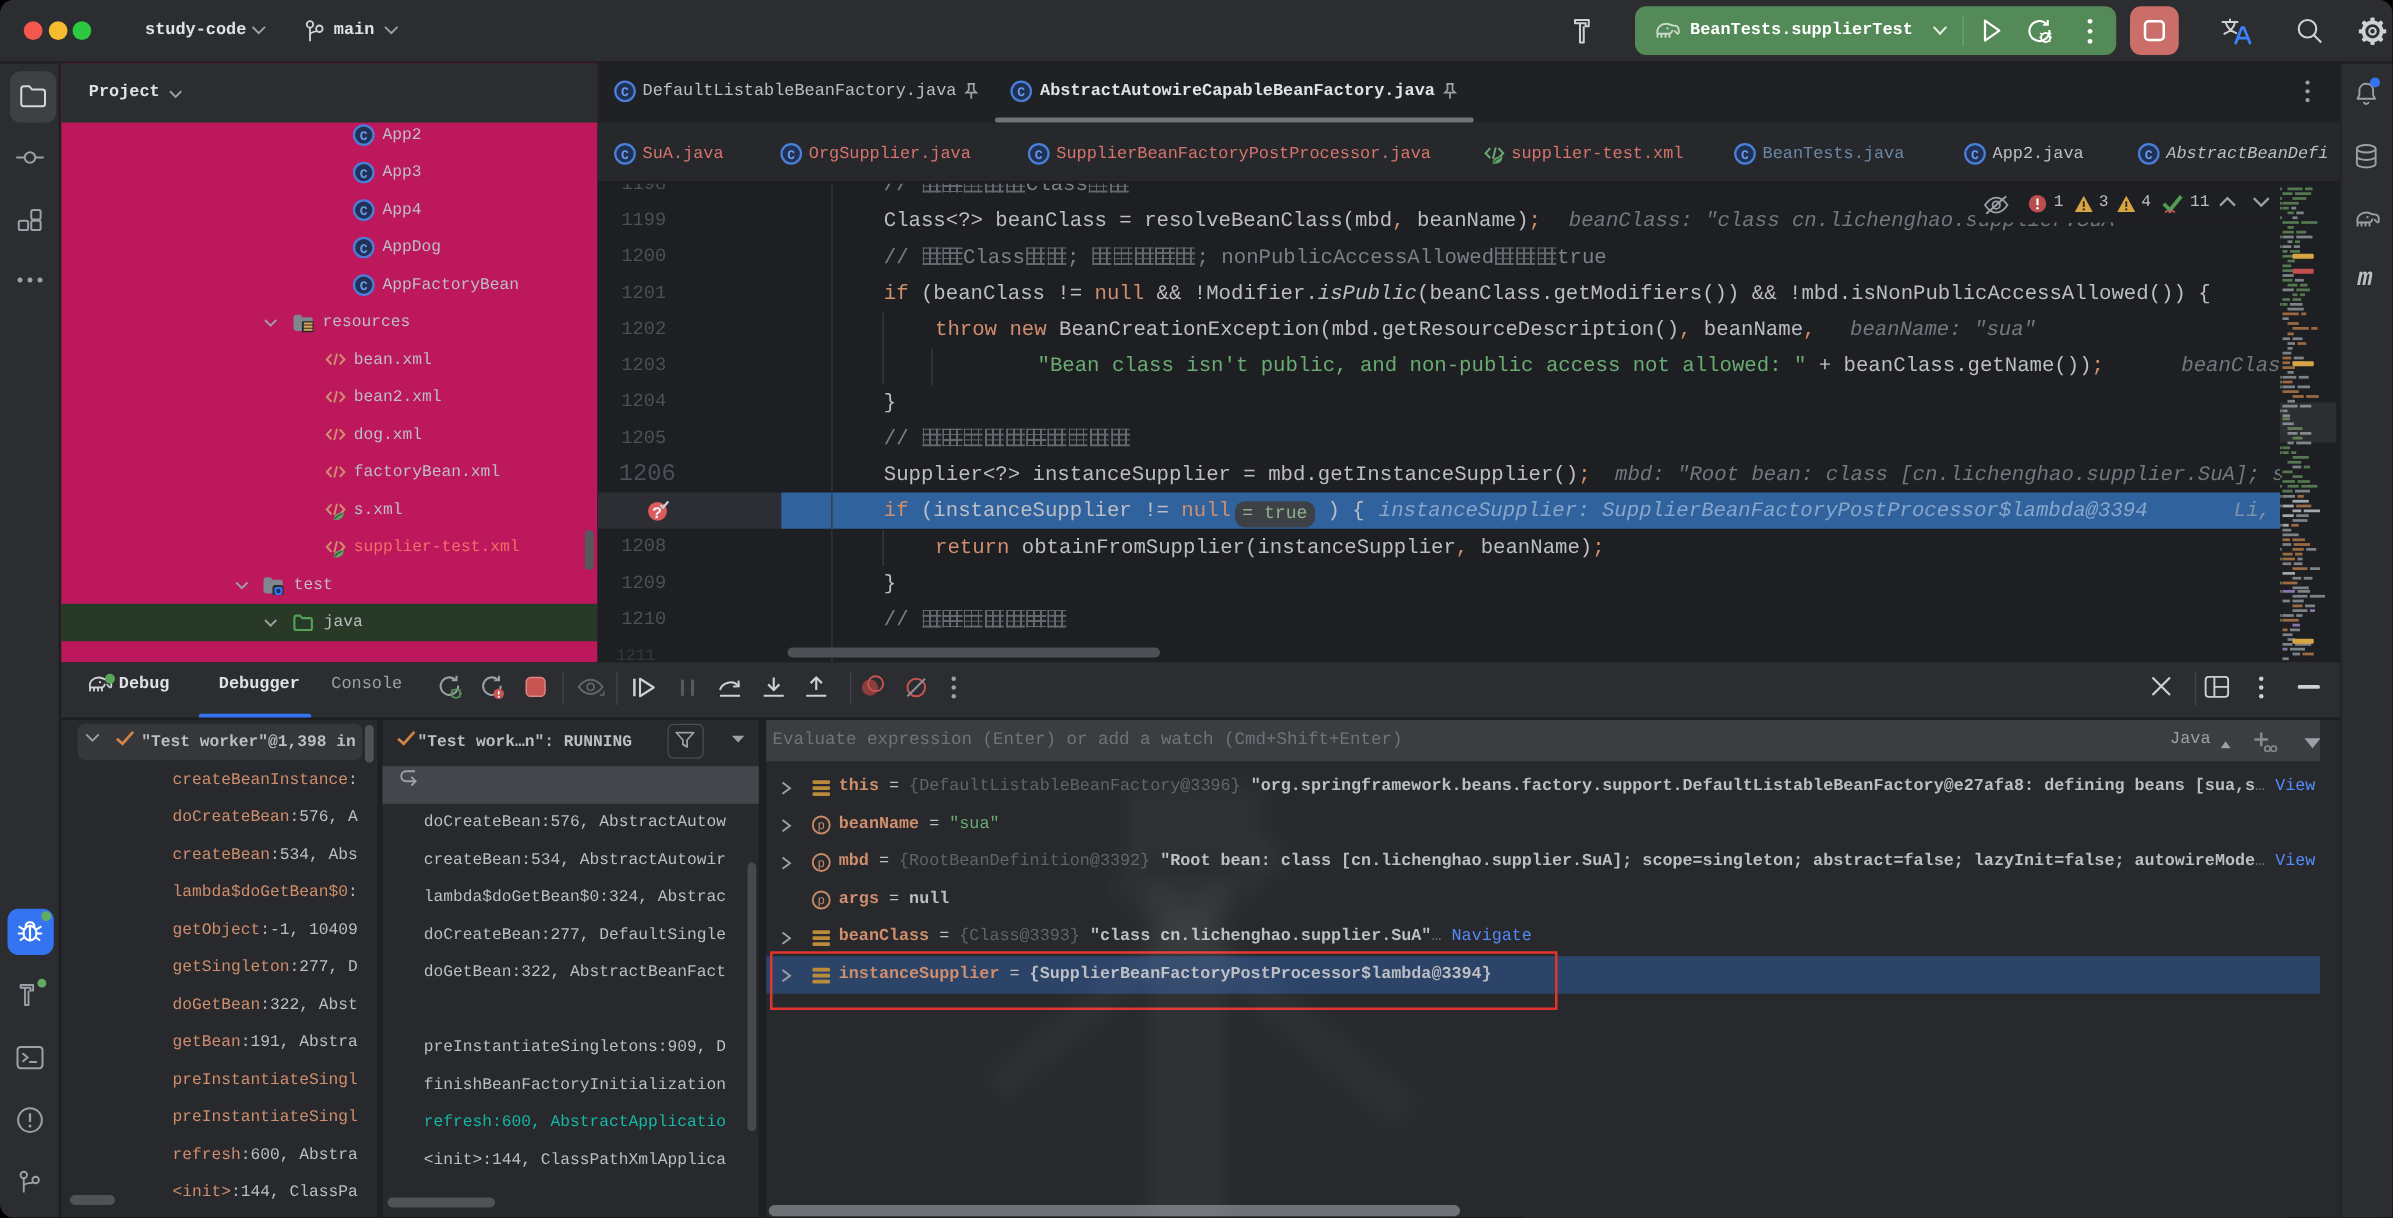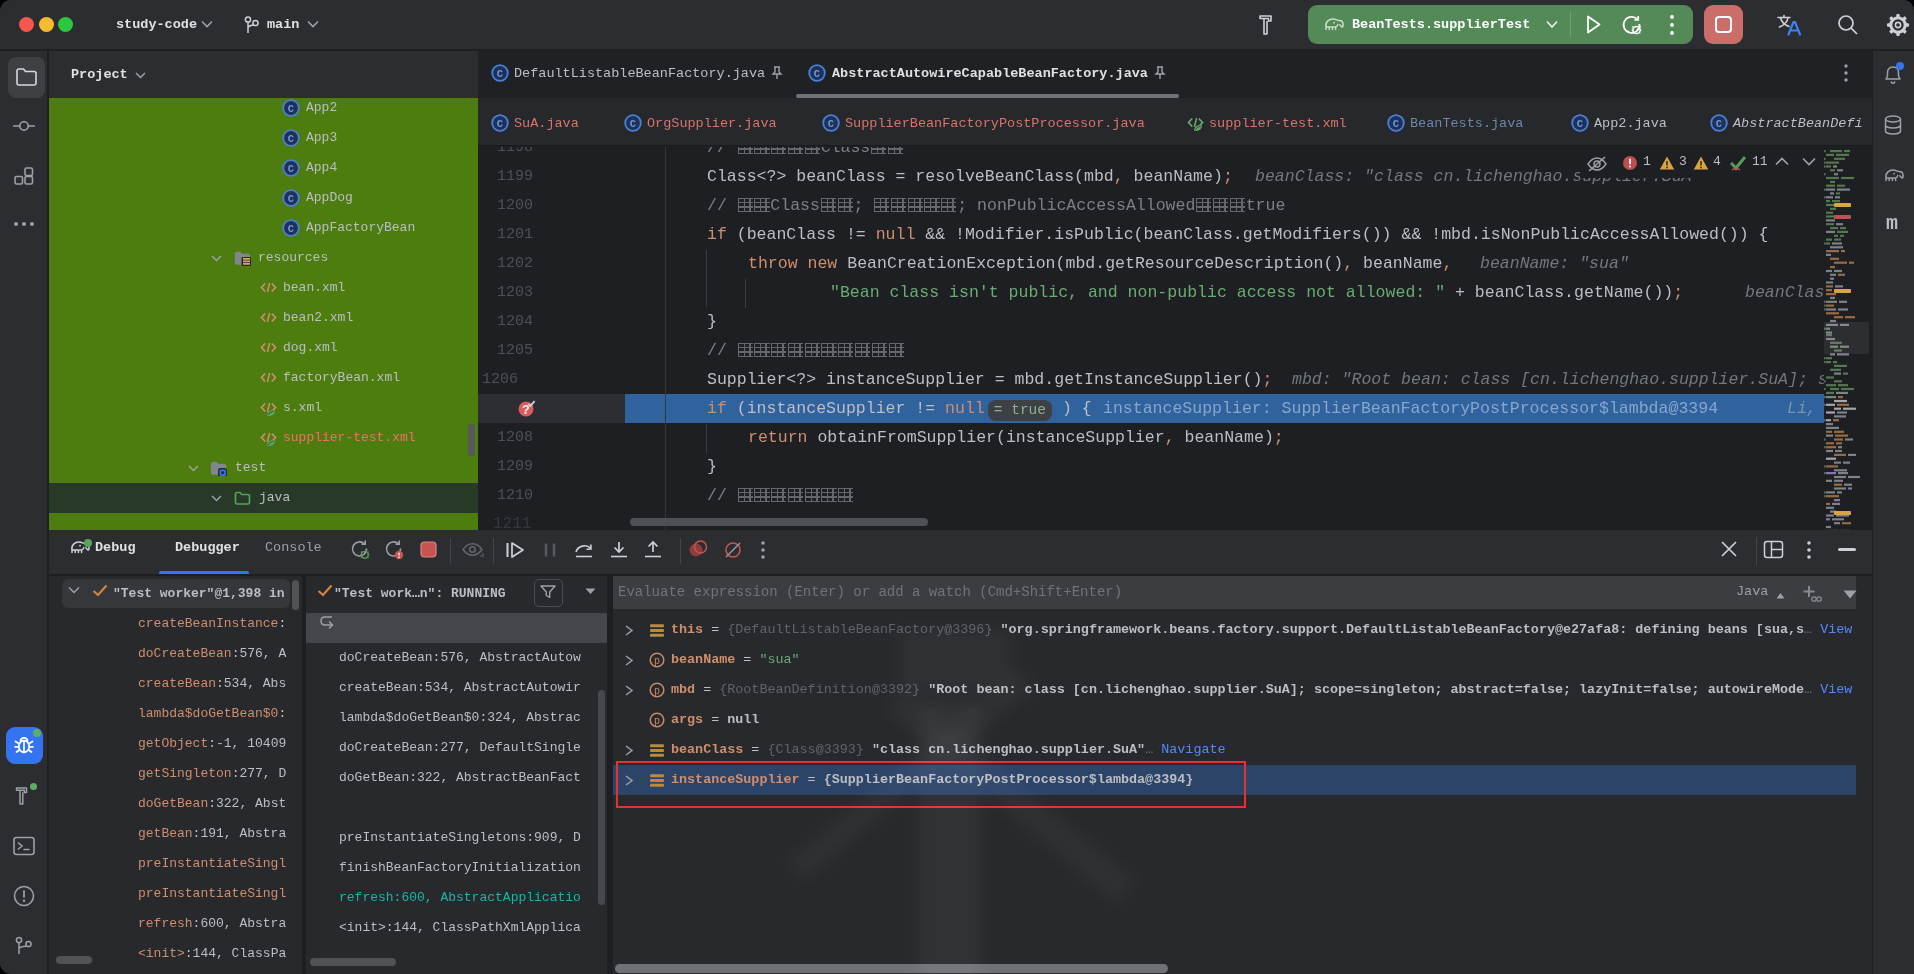--- a/index.html
+++ b/index.html
@@ -132,7 +132,7 @@
       <circle cx="15.5" cy="9" r="2.6" stroke="#9da0a8" stroke-width="1.5" fill="none"></circle>
       <path d="M6 7.6 L6 19 M6 14 C6 11 12 12 13.6 10.8" stroke="#9da0a8" stroke-width="1.5" fill="none"></path>
     </svg>
-    <div class="abs" style="left:49px;top:51px;width:429px;height:479px;background:#4d7c0f;overflow:hidden" id="proj">
+    <div class="abs" style="left:49px;top:51px;width:429px;height:479px;background:#be185d;overflow:hidden" id="proj">
       <div class="abs" style="left:0;top:0;width:429px;height:47px;background:#2b2d30"></div>
       <div class="abs b" style="left:22px;top:16px;font-size:13.5px;color:#dfe1e5">Project</div>
       <svg class="abs" style="left:86px;top:21px" width="11" height="7" viewBox="0 0 11 7">

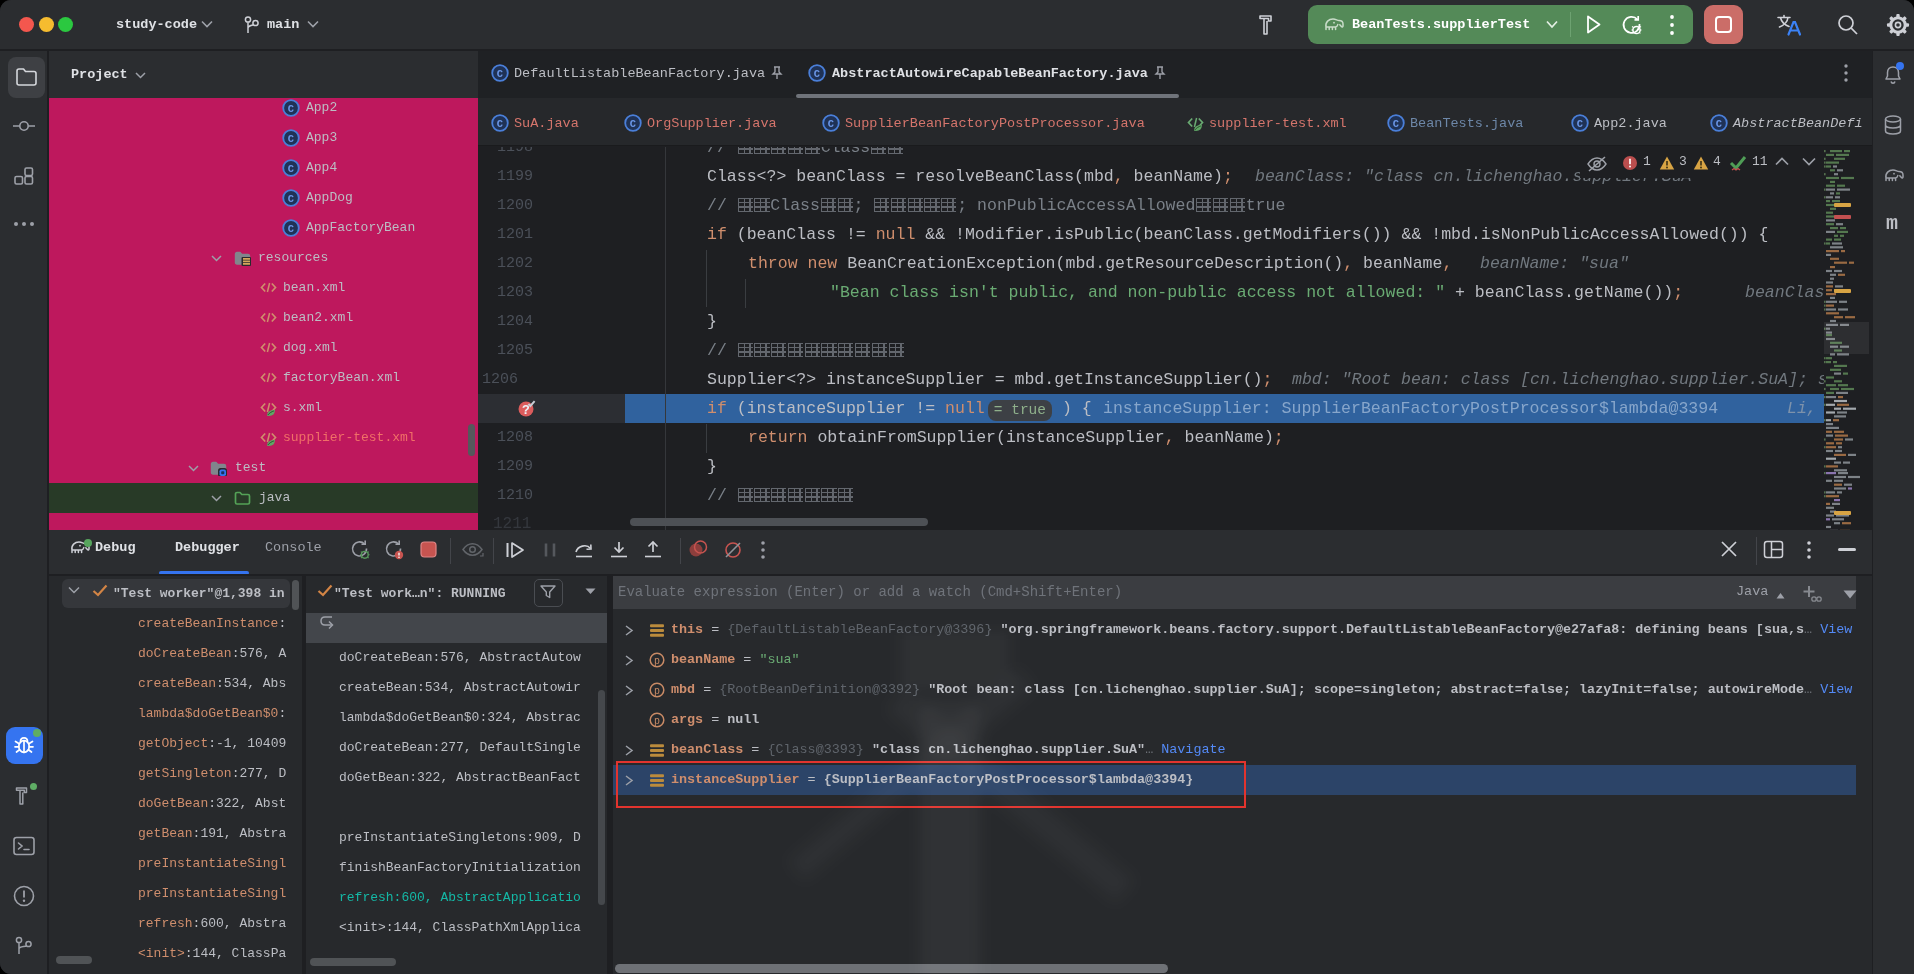--- a/index.html
+++ b/index.html
@@ -6,7 +6,7 @@
 .abs{position:absolute}
 #win{position:absolute;inset:0;border-radius:11px;overflow:hidden;background:#1e1f22}
 .b{font-weight:bold}
-.it{}
+.it{font-style:italic}
 .dim{color:#6f737a}
 .org{color:#cf8e6d}
 .grn{color:#6aab73}

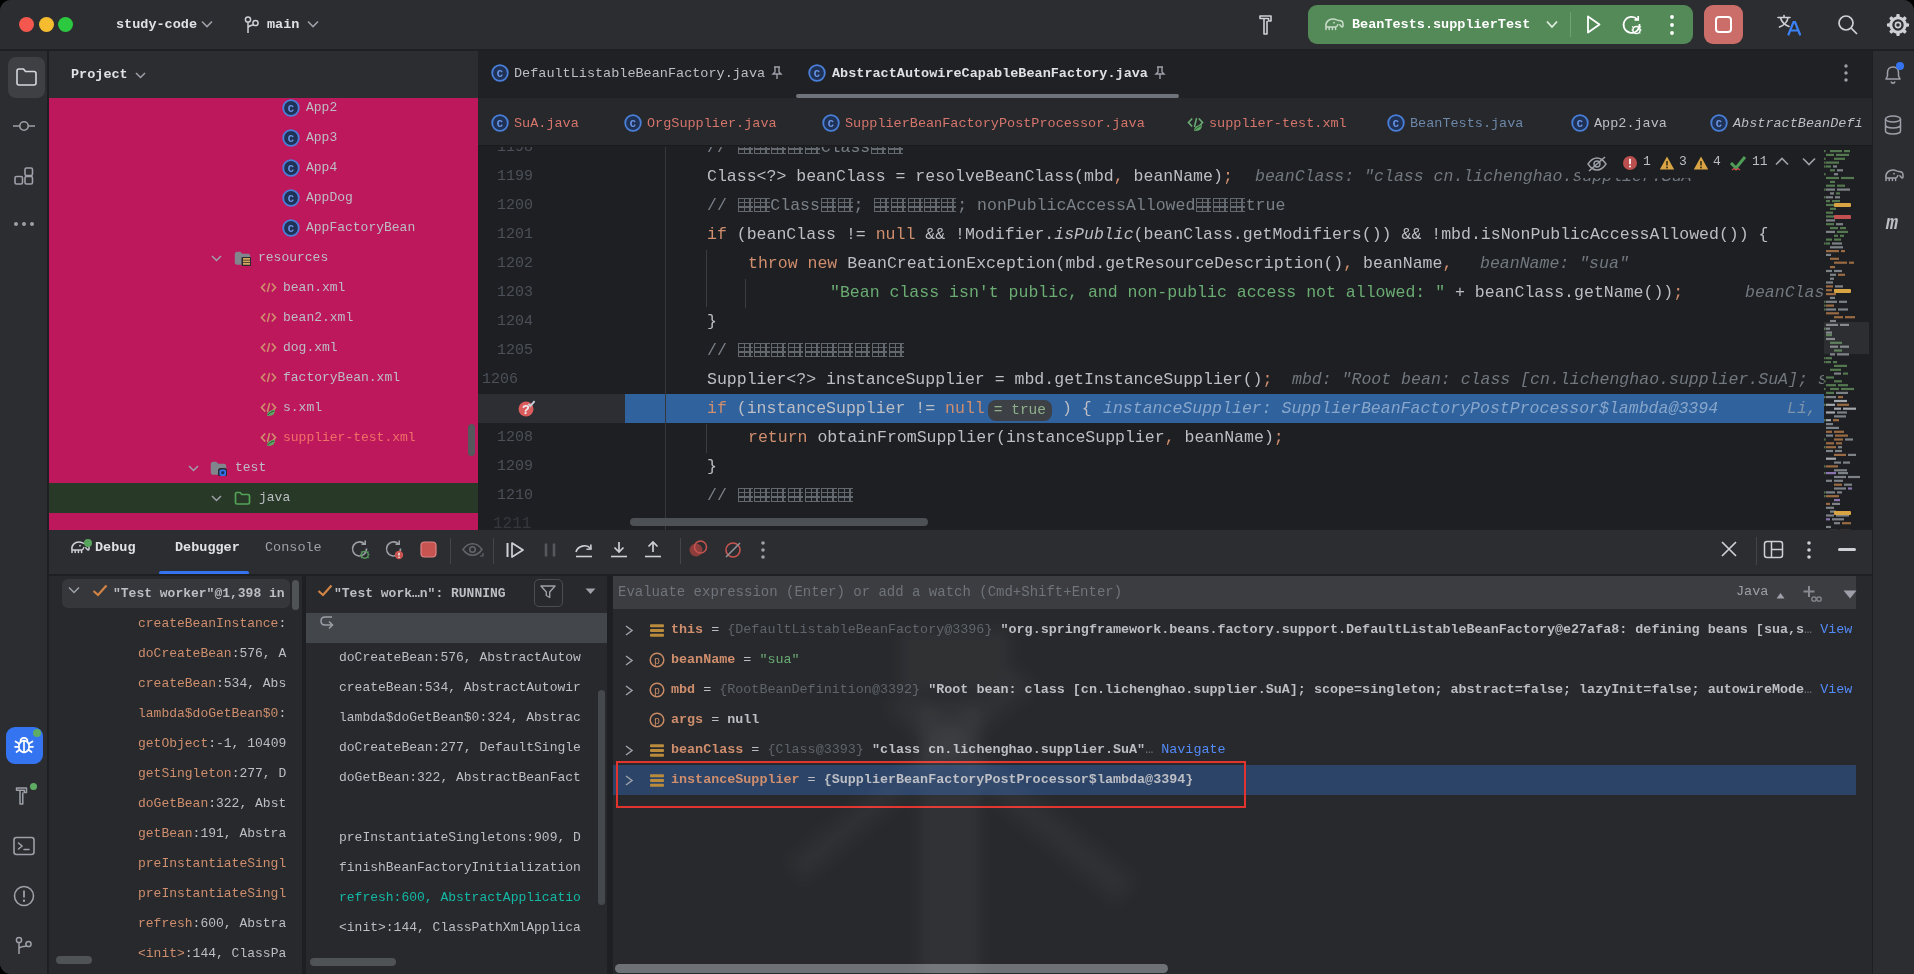--- a/index.html
+++ b/index.html
@@ -310,7 +310,7 @@
     <div class="row ln" style="left:15px;top:130.5px;width:40px;text-align:right;font-size:15px">1203</div>
     <div class="row ln" style="left:15px;top:159.5px;width:40px;text-align:right;font-size:15px">1204</div>
     <div class="row ln" style="left:15px;top:188.5px;width:40px;text-align:right;font-size:15px">1205</div>
-    <div class="row ln" style="left:4px;top:217.5px;width:40px;text-align:left;font-size:15px">1206</div>
+    <div class="row ln" style="left:17px;top:217.5px;width:40px;text-align:left;font-size:19px">1206</div>
     <div class="row ln" style="left:15px;top:275.5px;width:40px;text-align:right;font-size:15px">1208</div>
     <div class="row ln" style="left:15px;top:304.5px;width:40px;text-align:right;font-size:15px">1209</div>
     <div class="row ln" style="left:15px;top:333.5px;width:40px;text-align:right;font-size:15px">1210</div>

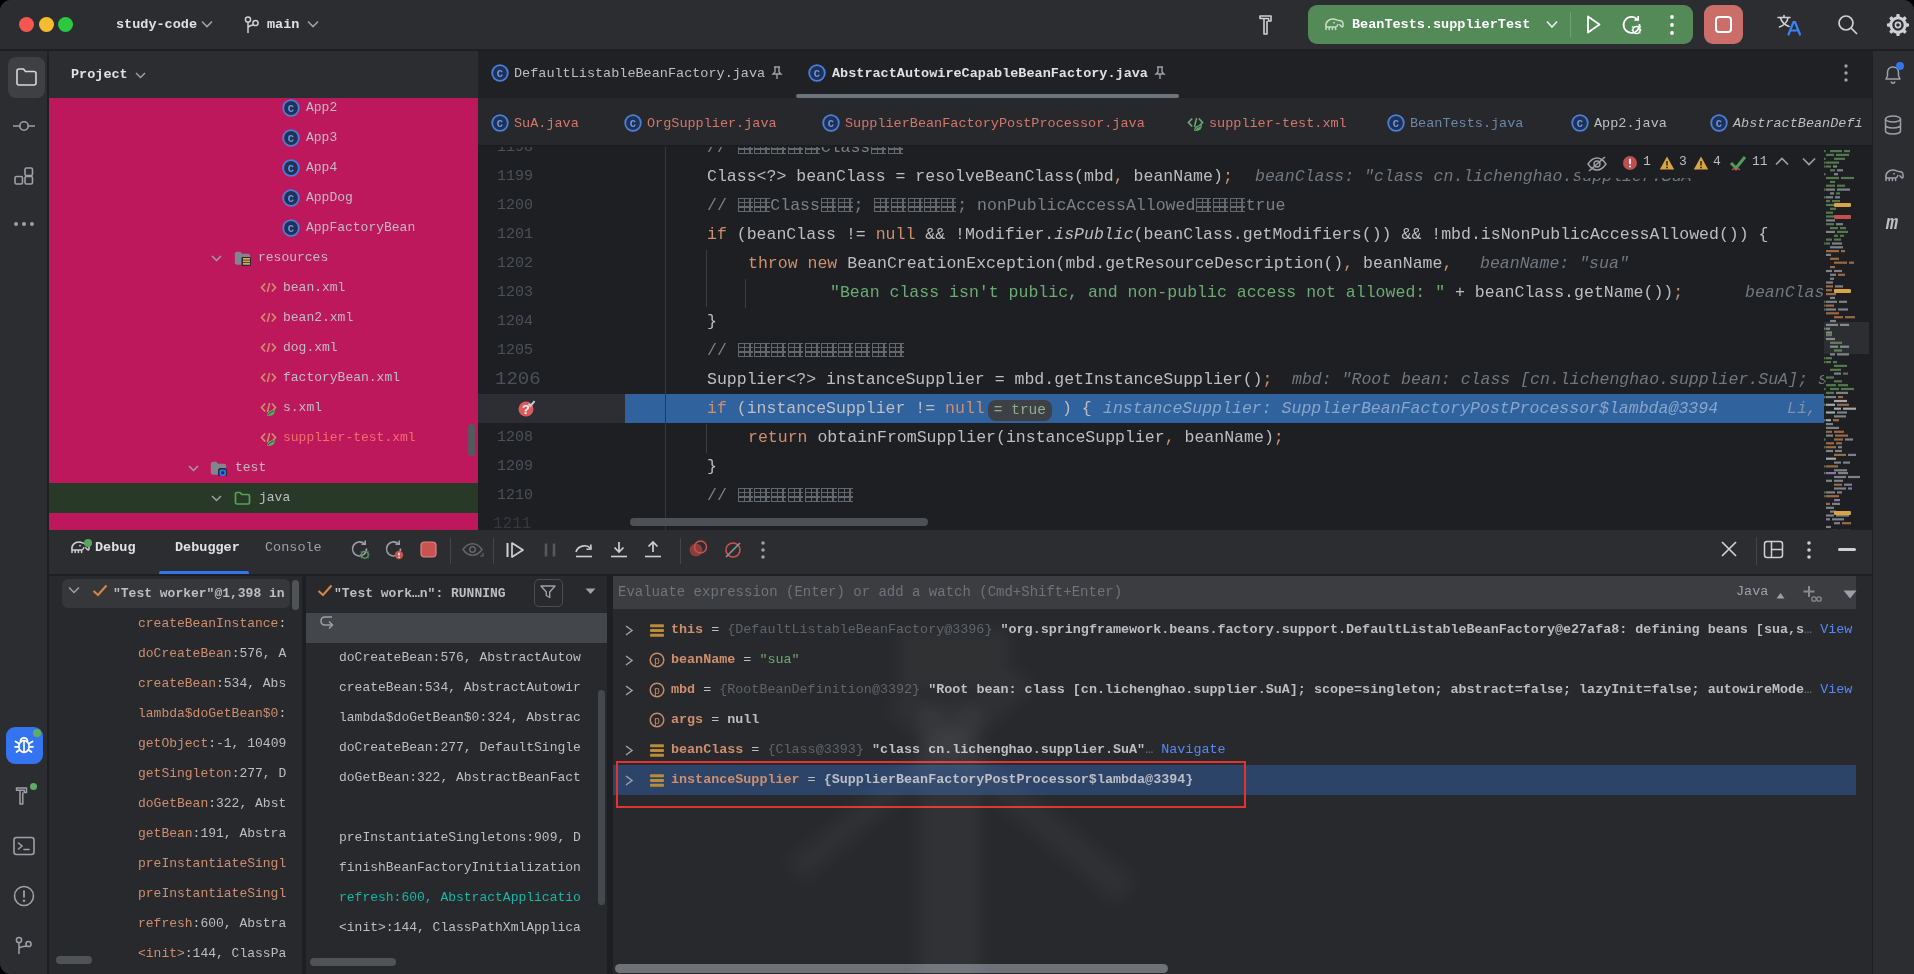--- a/index.html
+++ b/index.html
@@ -314,7 +314,7 @@
     <div class="row ln" style="left:15px;top:275.5px;width:40px;text-align:right;font-size:15px">1208</div>
     <div class="row ln" style="left:15px;top:304.5px;width:40px;text-align:right;font-size:15px">1209</div>
     <div class="row ln" style="left:15px;top:333.5px;width:40px;text-align:right;font-size:15px">1210</div>
-    <div class="row ln" style="left:15px;top:362.5px;opacity:.5;width:40px;text-align:left;font-size:16px">1211</div>
+    <div class="row ln" style="left:15px;top:362.5px;opacity:.5;width:40px;text-align:left;font-size:13px">1211</div>
     <div class="abs" style="left:187px;top:0;width:1px;height:383px;background:#35373b"></div>
     <div class="abs" style="left:227.5px;top:103px;width:1px;height:57px;background:#3a3d41"></div>
     <div class="abs" style="left:227.5px;top:276.5px;width:1px;height:29px;background:#3a3d41"></div>

